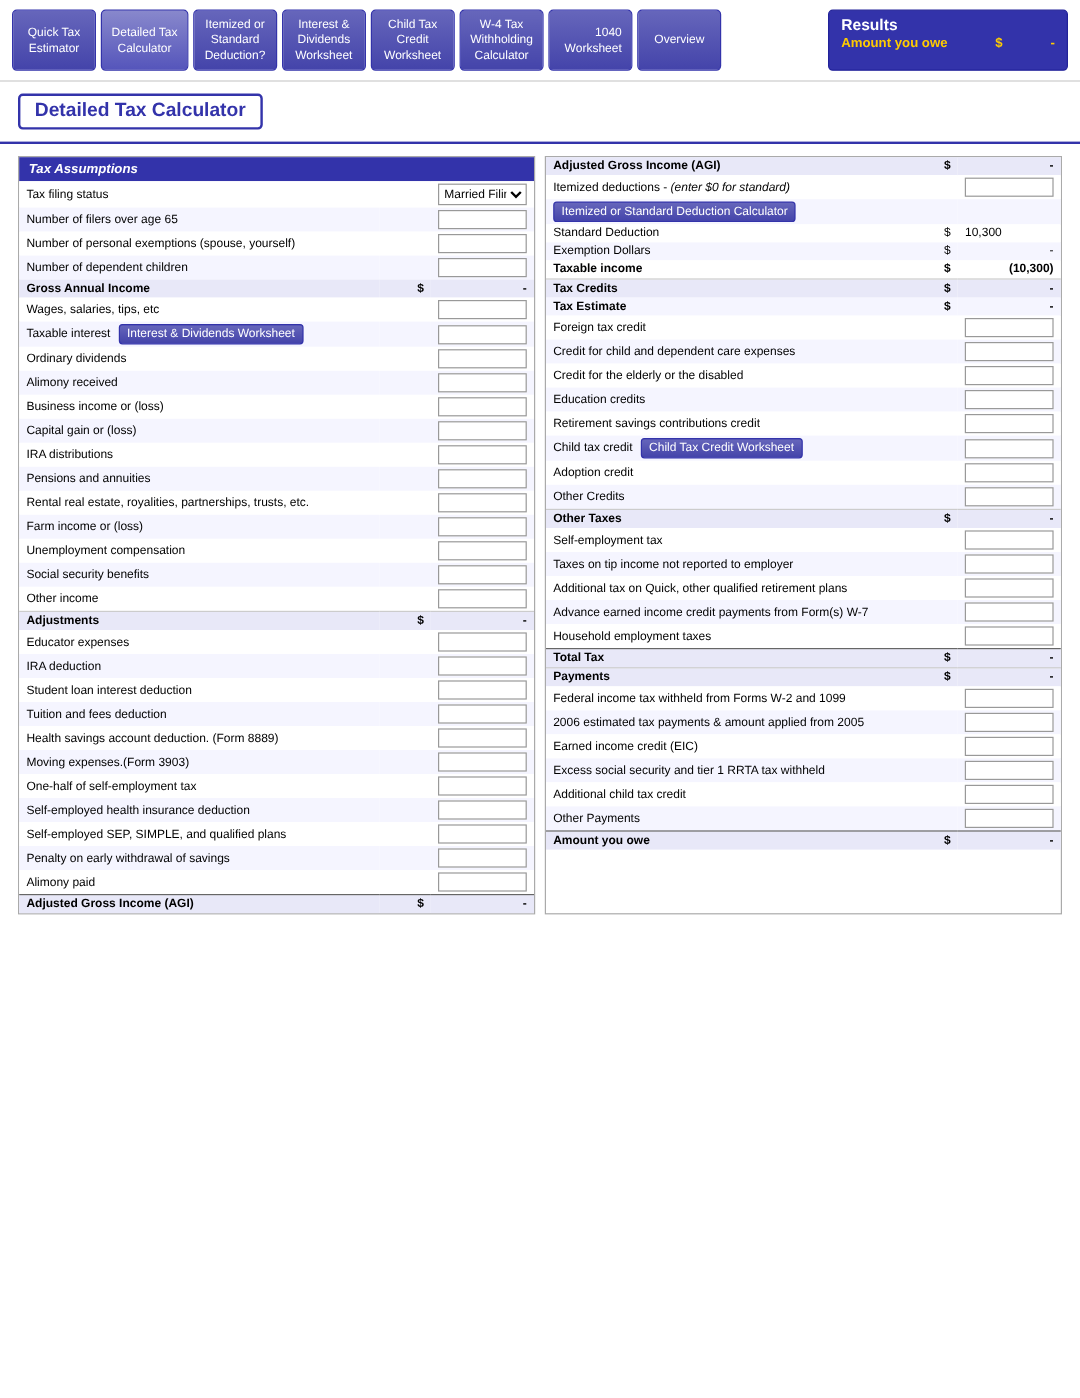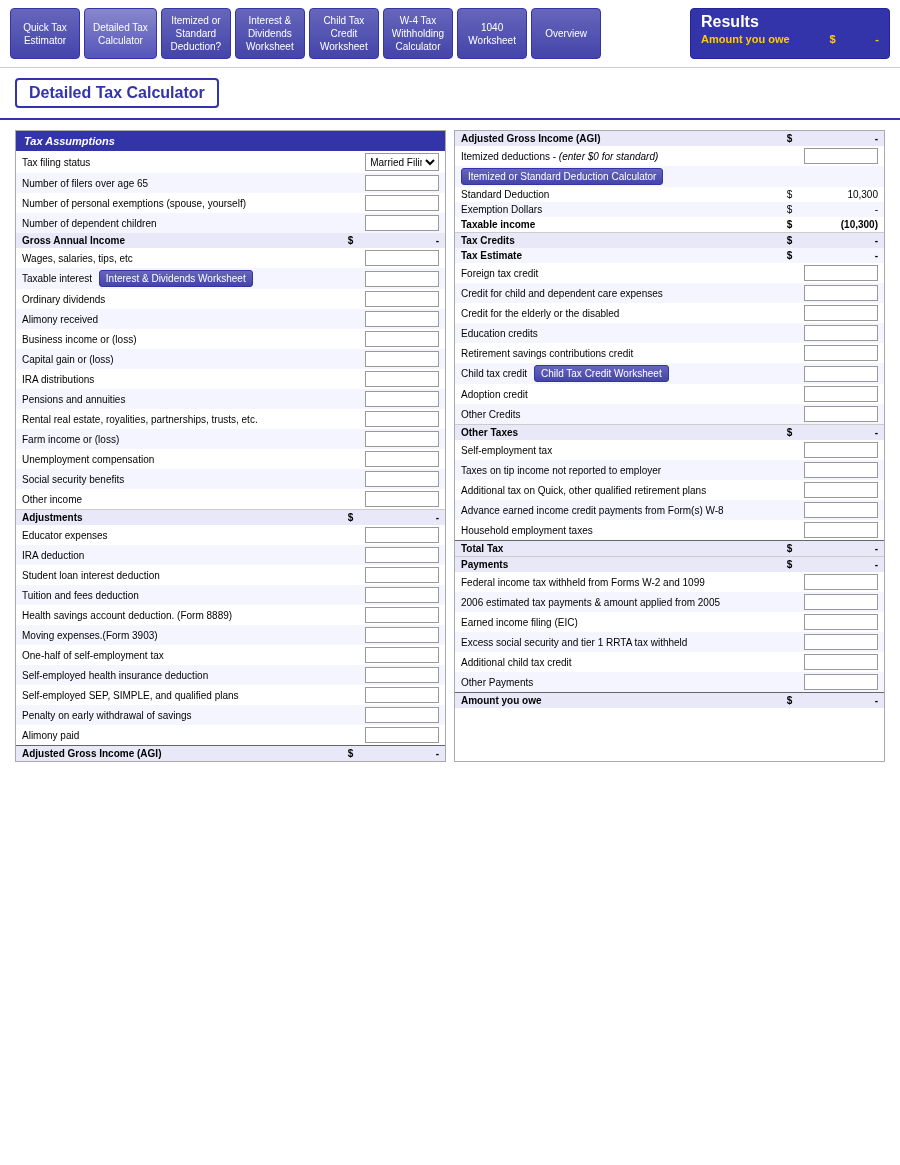--- a/index.html
+++ b/index.html
@@ -180,7 +180,7 @@
   <button class="nav-btn" style="white-space:pre-line;">W-4 Tax
 Withholding
 Calculator</button>
-  <button class="nav-btn" style="white-space:pre-line;">1040
+  <button class="nav-btn" style="white-space:pre-line;text-align:right;">1040
 Worksheet</button>
   <button class="nav-btn" style="white-space:pre-line;">Overview</button>
 

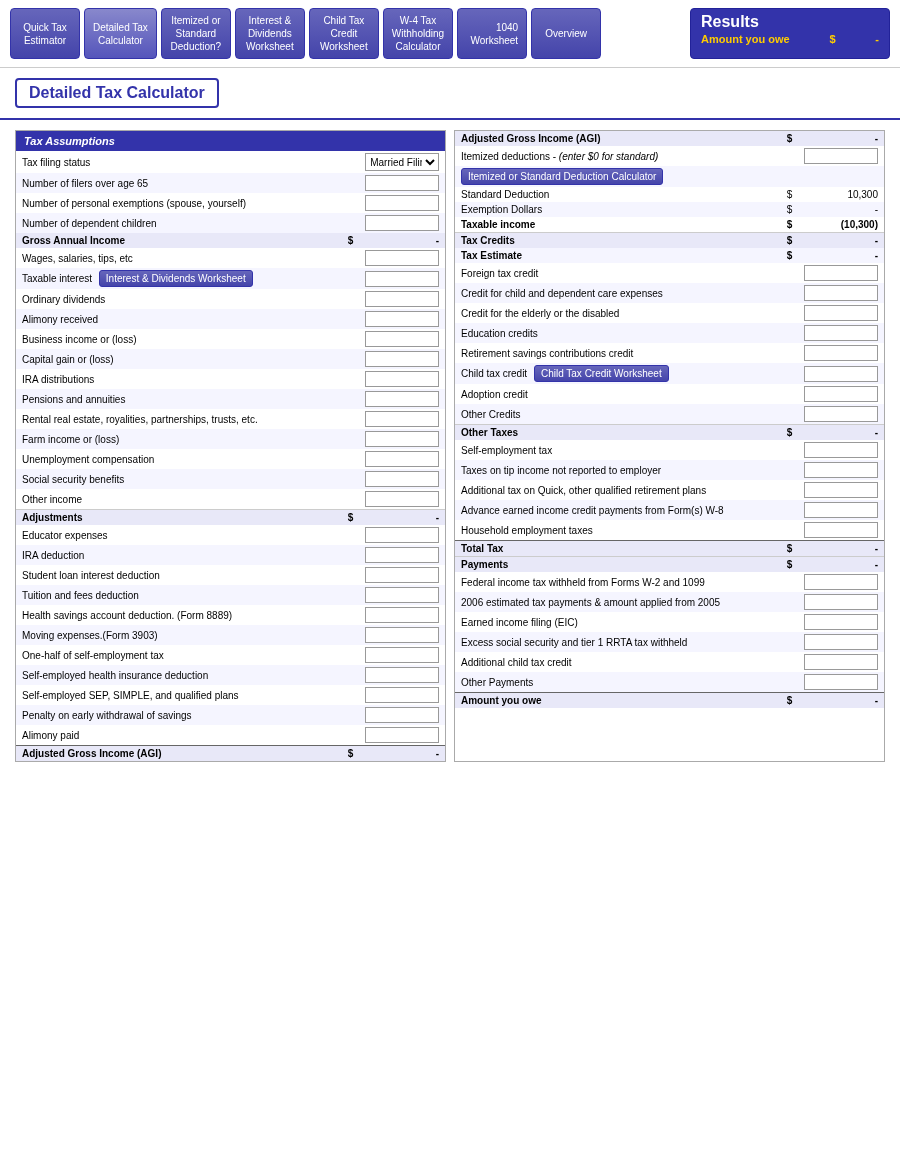--- a/index.html
+++ b/index.html
@@ -40,7 +40,7 @@
     }
     .results-title {
       font-weight: bold;
-      font-size: 16px;
+      font-size: 13px;
       color: #fff;
     }
     .results-row {

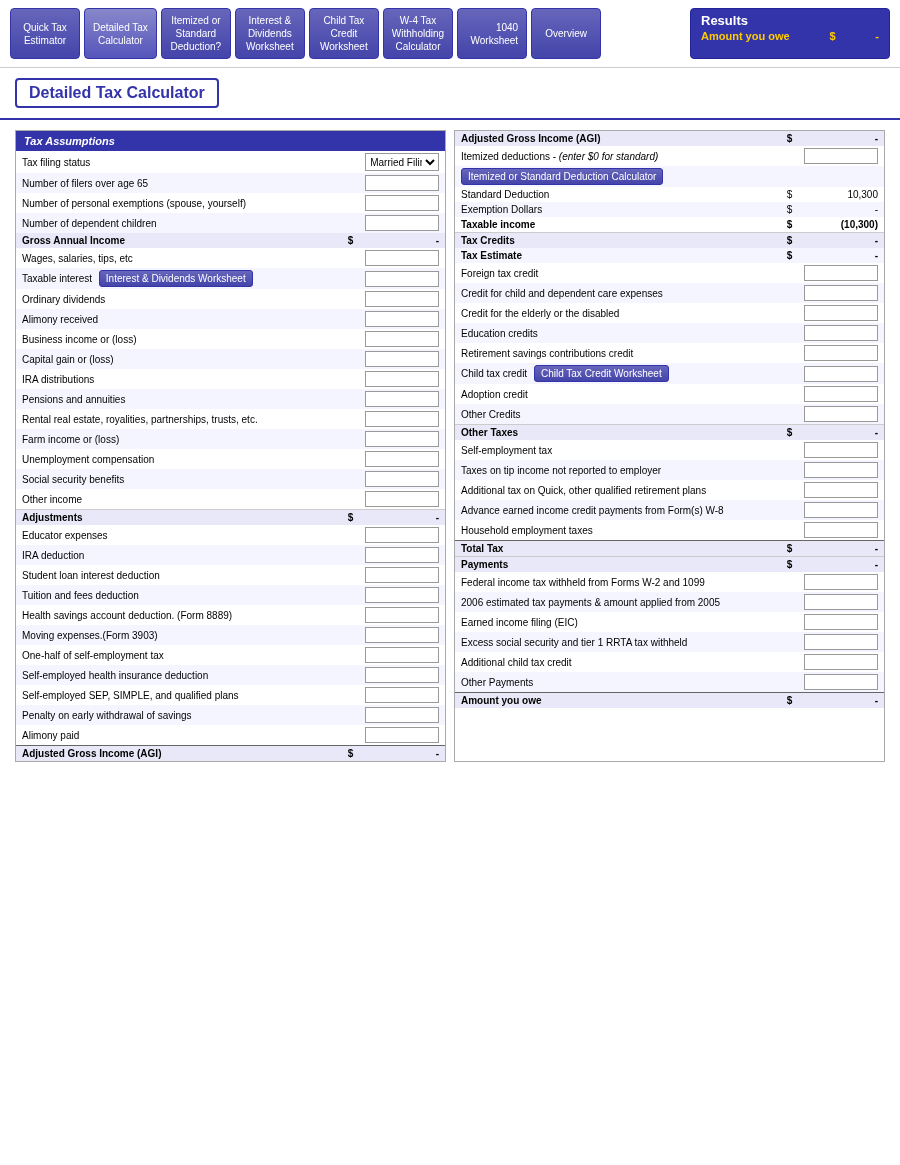--- a/index.html
+++ b/index.html
@@ -404,7 +404,7 @@
         <tr class="row-odd">
           <td class="label-cell">Standard Deduction</td>
           <td class="dollar-cell">$</td>
-          <td class="input-cell" style="text-align:right;">10,300</td>
+          <td class="input-cell" style="">10,300</td>
         </tr>
 
         <tr class="row-even">

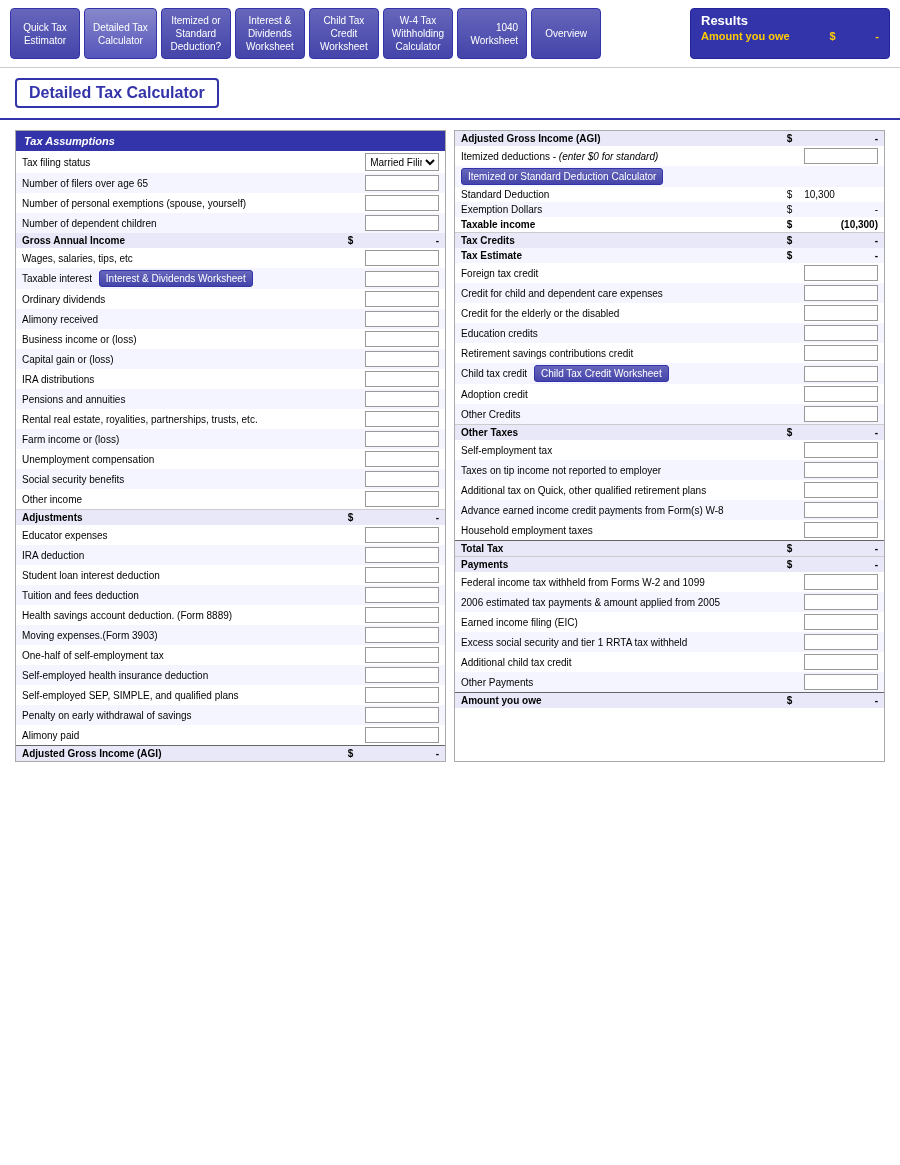--- a/index.html
+++ b/index.html
@@ -499,7 +499,7 @@
           <td class="input-cell"><input type="text" style=""></td>
         </tr>
         <tr class="row-even">
-          <td class="label-cell">Advance earned income credit payments from Form(s) W-8</td>
+          <td class="label-cell">Advance earned income credit payments from Form(s) W-7</td>
           <td class="dollar-cell"></td>
           <td class="input-cell"><input type="text" style=""></td>
         </tr>

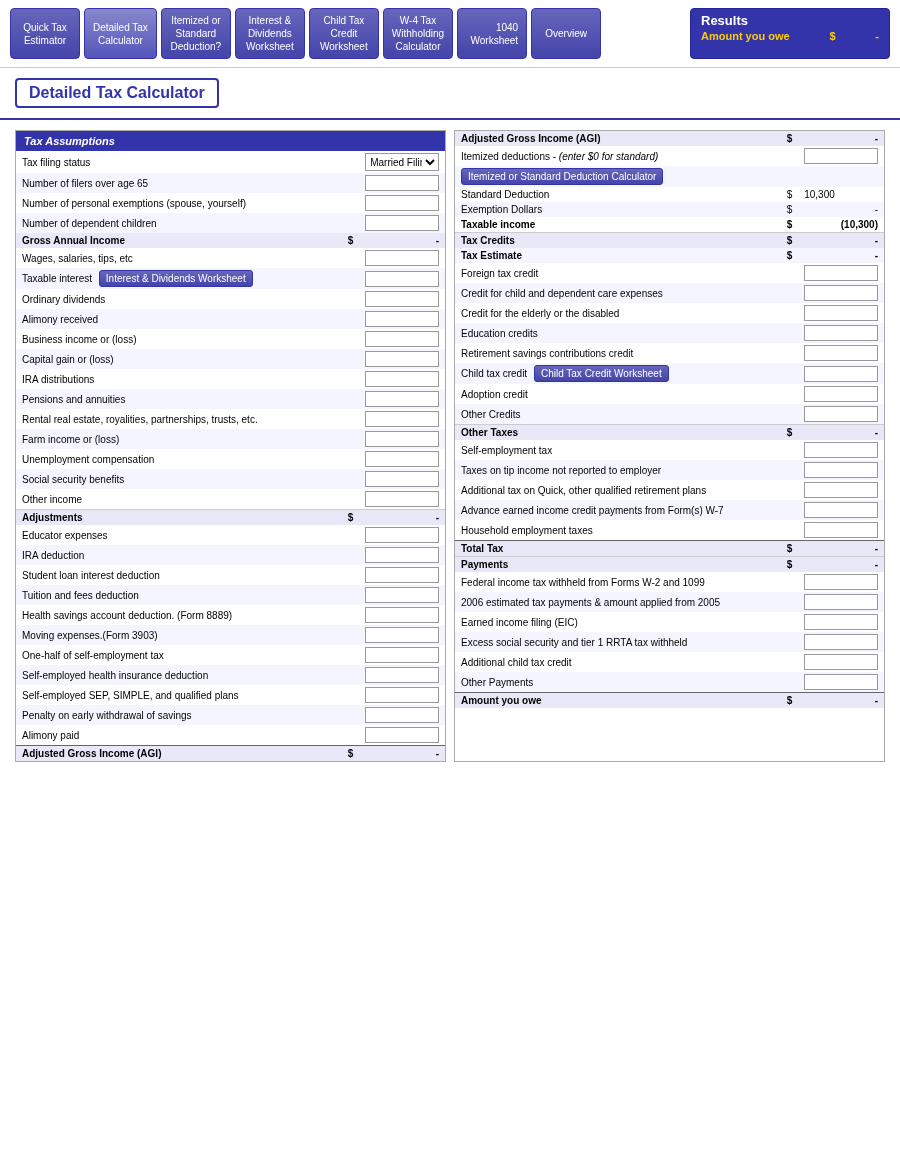--- a/index.html
+++ b/index.html
@@ -532,7 +532,7 @@
           <td class="input-cell"><input type="text" style=""></td>
         </tr>
         <tr class="row-odd">
-          <td class="label-cell">Earned income filing (EIC)</td>
+          <td class="label-cell">Earned income credit (EIC)</td>
           <td class="dollar-cell"></td>
           <td class="input-cell"><input type="text" style=""></td>
         </tr>

